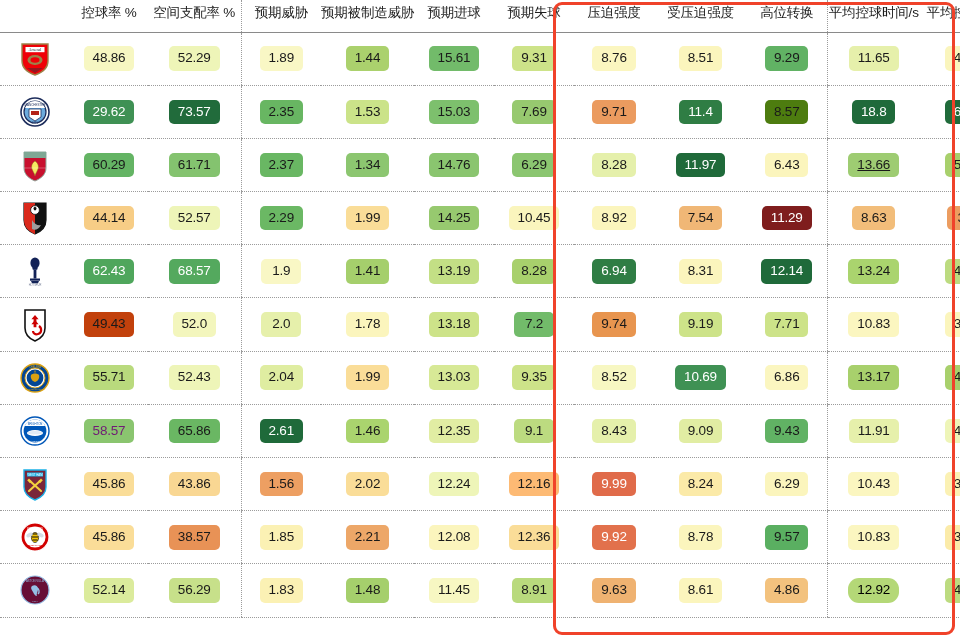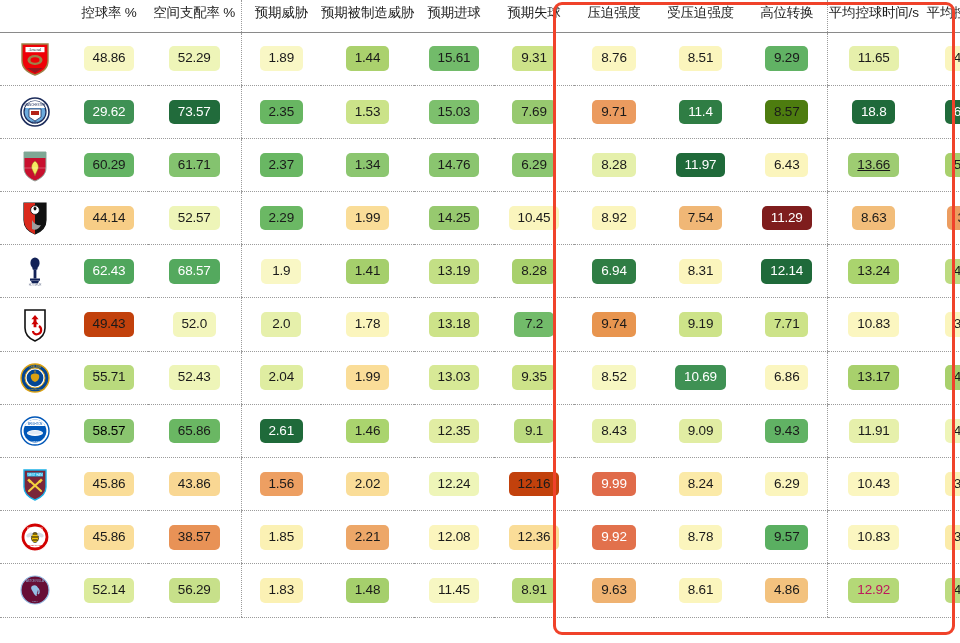--- a/index.html
+++ b/index.html
@@ -338,7 +338,7 @@
     </svg>
             </div>
           </td>
-          <td><span class="chip" style="background: rgb(138, 197, 111); color: #000000;">58.57</span></td>
+          <td><span class="chip" style="background: rgb(138, 197, 111); color: #701a75;">58.57</span></td>
           <td><span class="chip" style="background: rgb(106, 183, 99); color: rgb(26, 26, 26);">65.86</span></td>
           <td class="vsep-left"><span class="chip" style="background: rgb(31, 106, 58); color: rgb(255, 255, 255);">2.61</span></td>
           <td><span class="chip" style="background: rgb(170, 212, 110); color: rgb(26, 26, 26);">1.46</span></td>

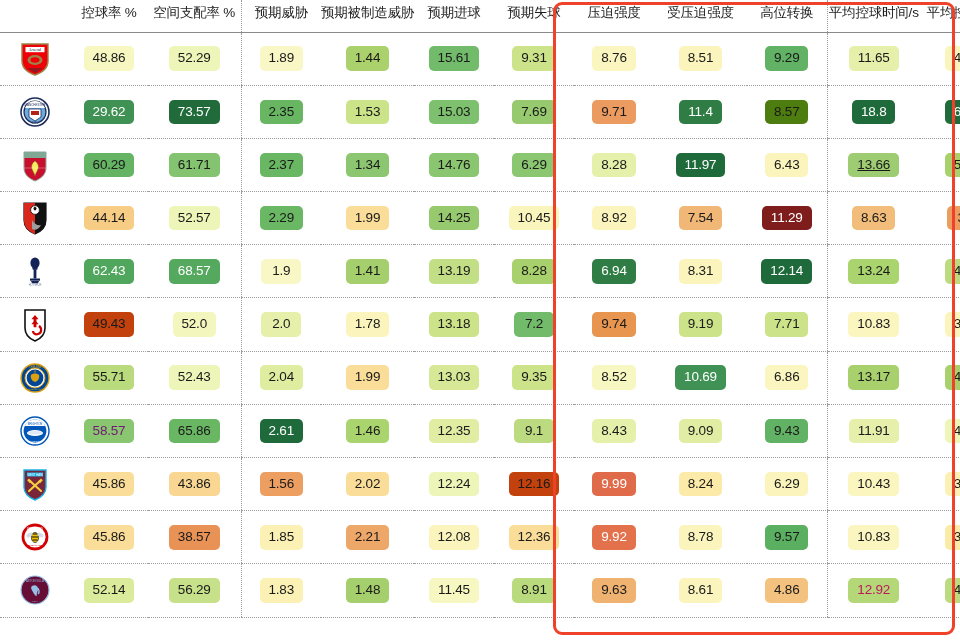--- a/index.html
+++ b/index.html
@@ -371,7 +371,7 @@
           <td class="vsep-left"><span class="chip" style="background: rgb(237, 159, 98); color: rgb(26, 26, 26);">1.56</span></td>
           <td><span class="chip" style="background: rgb(250, 221, 152); color: rgb(26, 26, 26);">2.02</span></td>
           <td><span class="chip" style="background: rgb(238, 245, 184); color: rgb(26, 26, 26);">12.24</span></td>
-          <td><span class="chip" style="background: #c2410c; color: rgb(26, 26, 26);">12.16</span></td>
+          <td><span class="chip" style="background: #fdba74; color: rgb(26, 26, 26);">12.16</span></td>
           <td><span class="chip" style="background: rgb(224, 107, 74); color: rgb(255, 255, 255);">9.99</span></td>
           <td><span class="chip" style="background: rgb(251, 234, 168); color: rgb(26, 26, 26);">8.24</span></td>
           <td><span class="chip" style="background: rgb(251, 245, 189); color: rgb(26, 26, 26);">6.29</span></td>

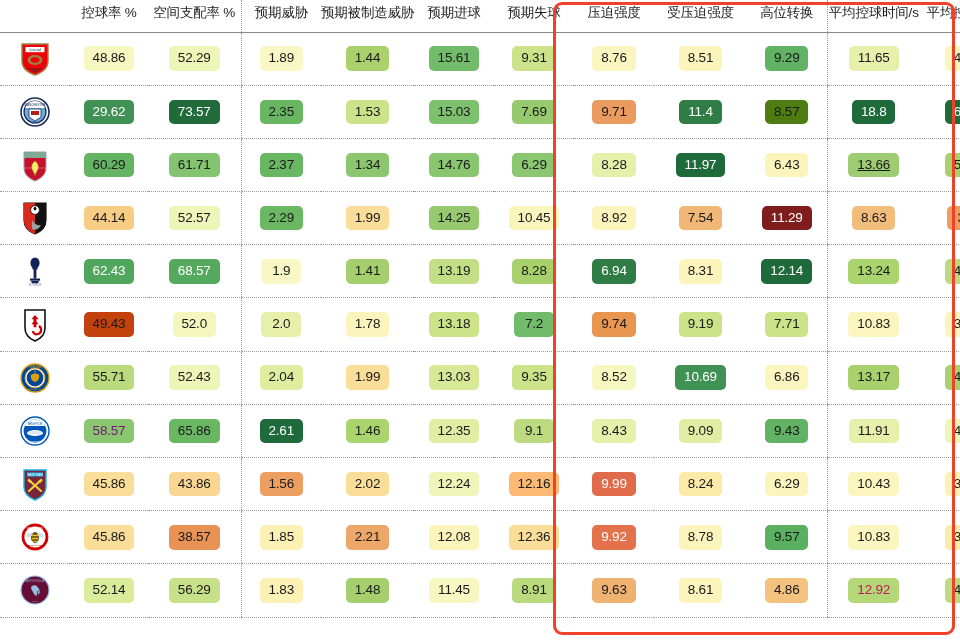--- a/index.html
+++ b/index.html
@@ -426,7 +426,7 @@
           <td><span class="chip" style="background: rgb(239, 178, 113); color: rgb(26, 26, 26);">9.63</span></td>
           <td><span class="chip" style="background: rgb(251, 245, 189); color: rgb(26, 26, 26);">8.61</span></td>
           <td><span class="chip" style="background: rgb(243, 194, 126); color: rgb(26, 26, 26);">4.86</span></td>
-          <td class="vsep-left"><span class="chip" style="background: rgb(180, 216, 119); color: #be185d;">12.92</span></td>
+          <td class="vsep-left"><span class="chip" style="background: rgb(180, 216, 119); color: #000000; border-radius: 11px;">12.92</span></td>
           <td><span class="chip" style="background: rgb(188, 219, 128); color: rgb(26, 26, 26);">4.56</span></td>
         </tr>
       </tbody>

